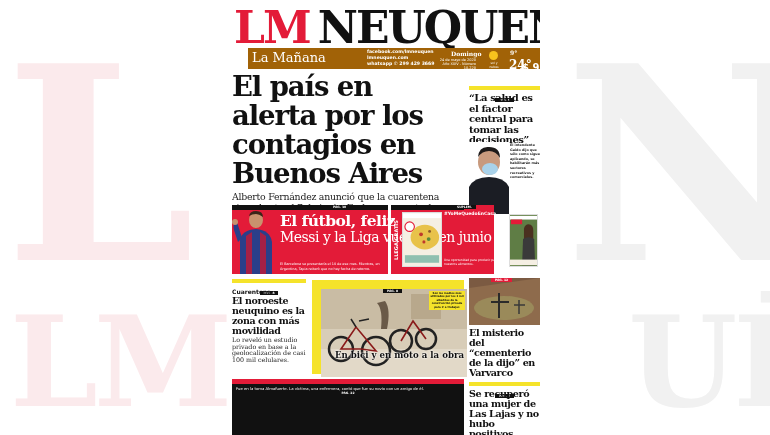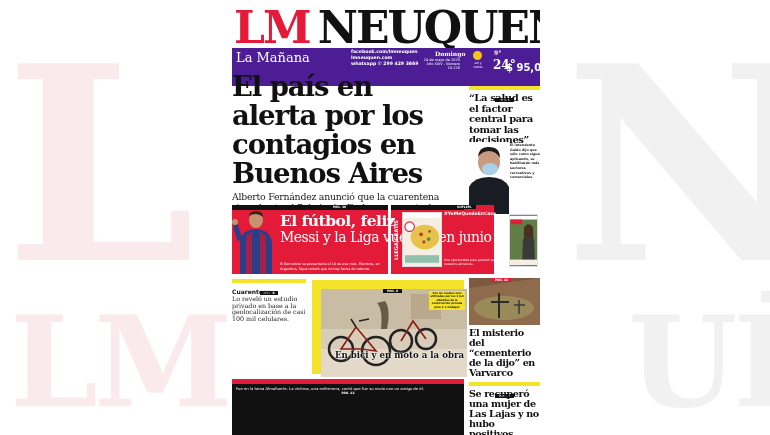--- a/index.html
+++ b/index.html
@@ -21,7 +21,7 @@
   .logo { position: absolute; left: 2px; top: 0; font-family: "DejaVu Serif", serif; font-weight: bold; font-size: 44px; line-height: 44px; letter-spacing: -2px; white-space: nowrap; }
   .logo .lm { color: #e31b38; margin-right: 8px; }
   .logo .name { color: #111; }
-  .redbar { position: absolute; left: 0; top: 42px; width: 308px; height: 38px; background: #4c1d95; color: #fff; }
+  .redbar { position: absolute; left: 16px; top: 42px; width: 308px; height: 21px; background: #a16207; color: #fff; }
   .redbar .sub { position: absolute; left: 4px; top: 2px; font-family: "DejaVu Serif", serif; font-size: 13px; }
   .redbar .social { position: absolute; left: 119px; top: 1px; font-family: "DejaVu Sans", sans-serif; font-size: 4.6px; font-weight: bold; line-height: 6px; }
   .redbar .day { position: absolute; left: 203px; top: 2px; font-family: "DejaVu Serif", serif; font-size: 6px; font-weight: bold; }

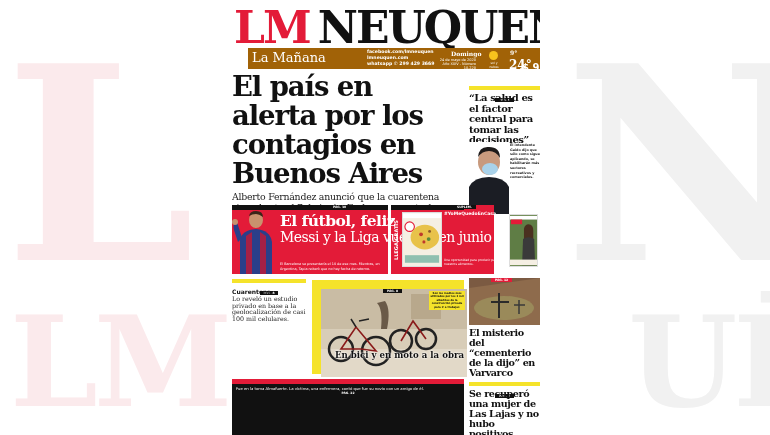--- a/index.html
+++ b/index.html
@@ -184,6 +184,7 @@
   <div class="lower-left">
     <div class="yellow-tag"><span class="tag">PÁG. 8</span></div>
     <div class="kicker">Cuarentena</div>
+    <div class="ll-hl">El noroeste neuquino es la zona con más movilidad</div>
     <div class="ll-sum">Lo reveló un estudio privado en base a la geolocalización de casi 100 mil celulares.</div>
   </div>
 

